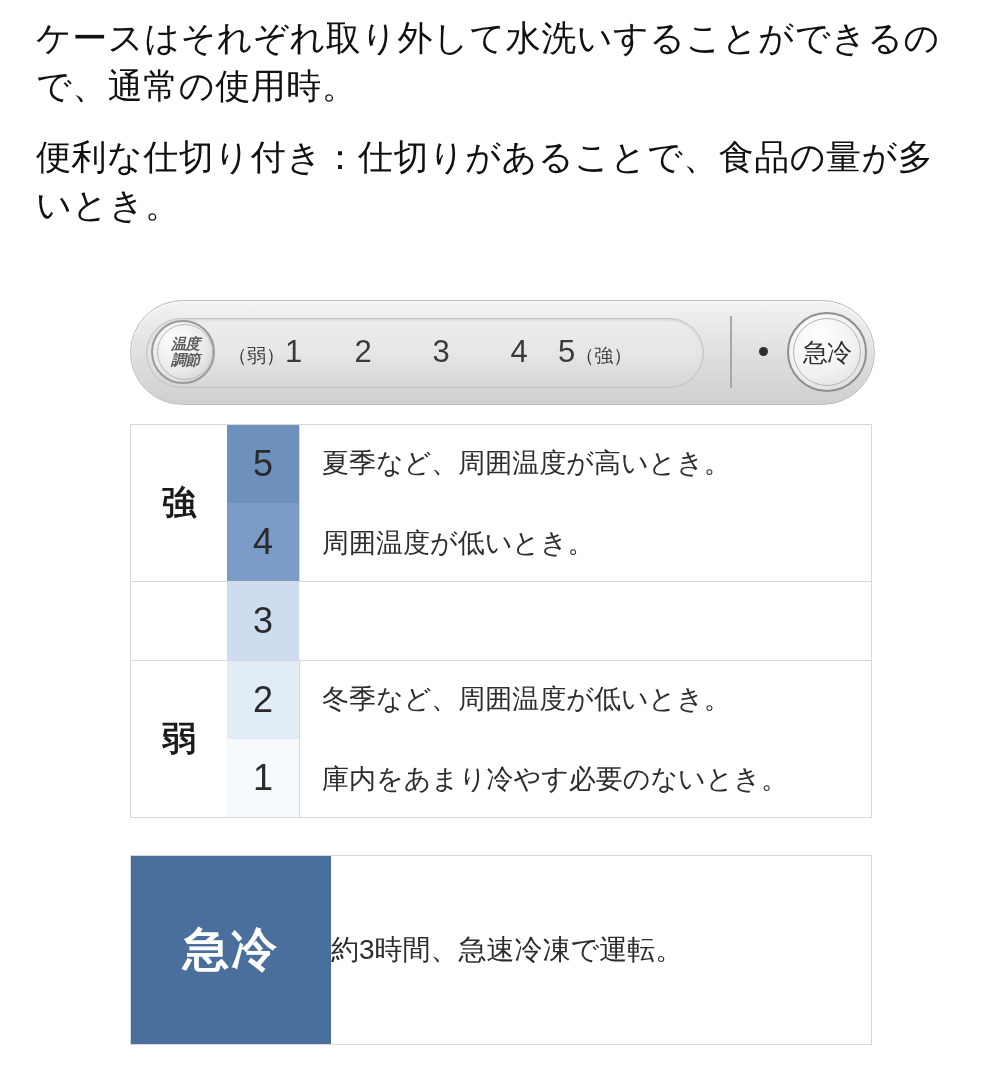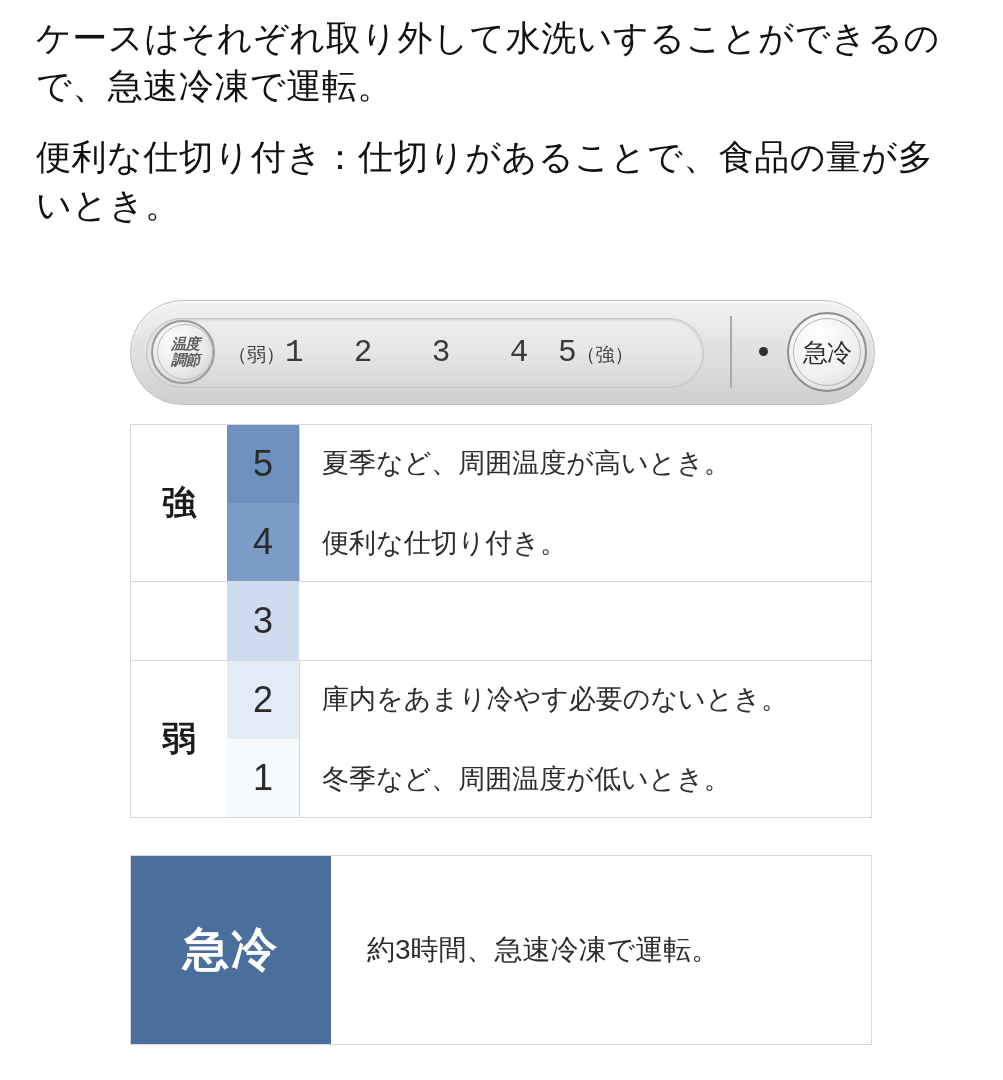--- a/index.html
+++ b/index.html
@@ -274,7 +274,7 @@
 <div class="page">
 
   <div class="copy">
-    <p>ケースはそれぞれ取り外して水洗いすることができるので、急速冷凍で運転。</p>
+    <p>ケースはそれぞれ取り外して水洗いすることができるので、通常の使用時。</p>
     <p>便利な仕切り付き：仕切りがあることで、食品の量が多いとき。</p>
   </div>
 

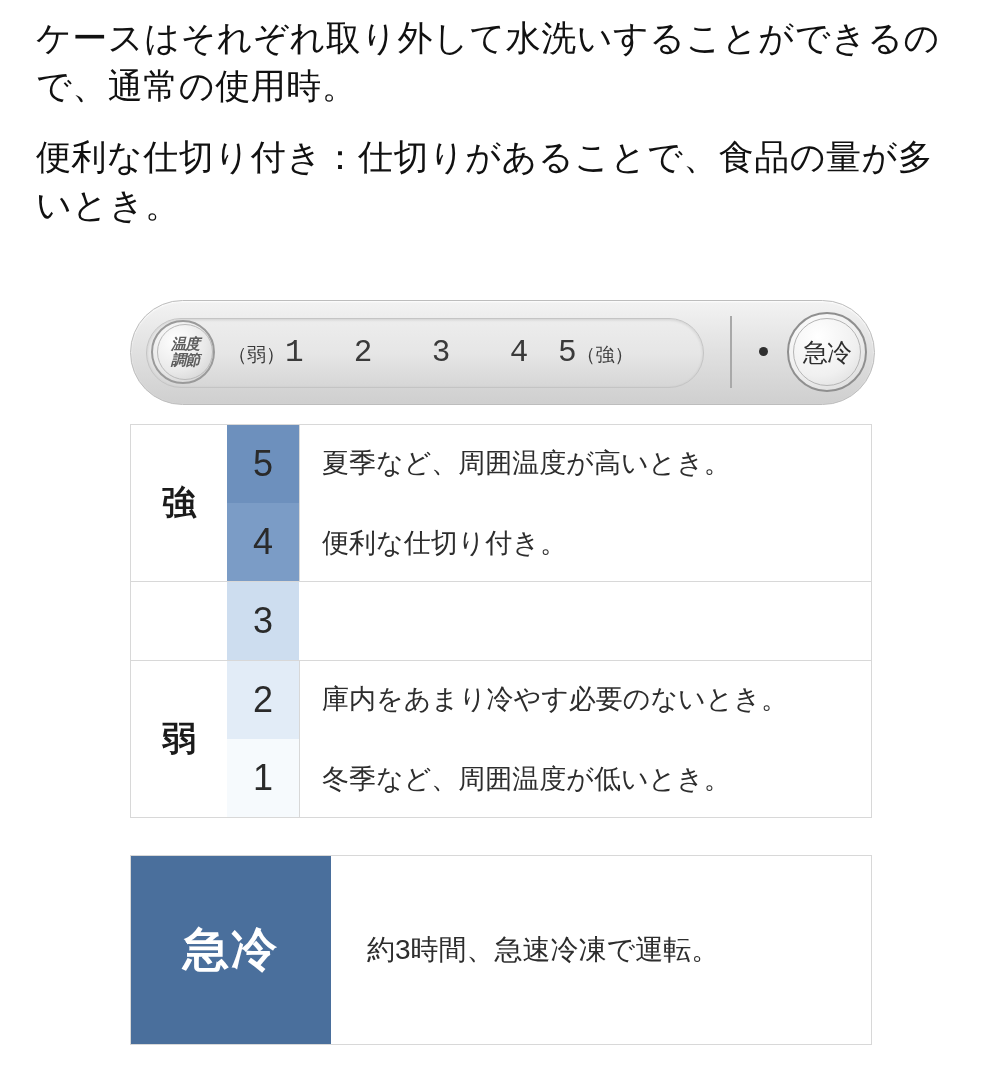--- a/index.html
+++ b/index.html
@@ -105,7 +105,6 @@
     display: flex;
     align-items: center;
     gap: 0;
-    font-family: Liberation Mono, monospace;
   }
   .scale .tick {
     color: #3a3a3a;

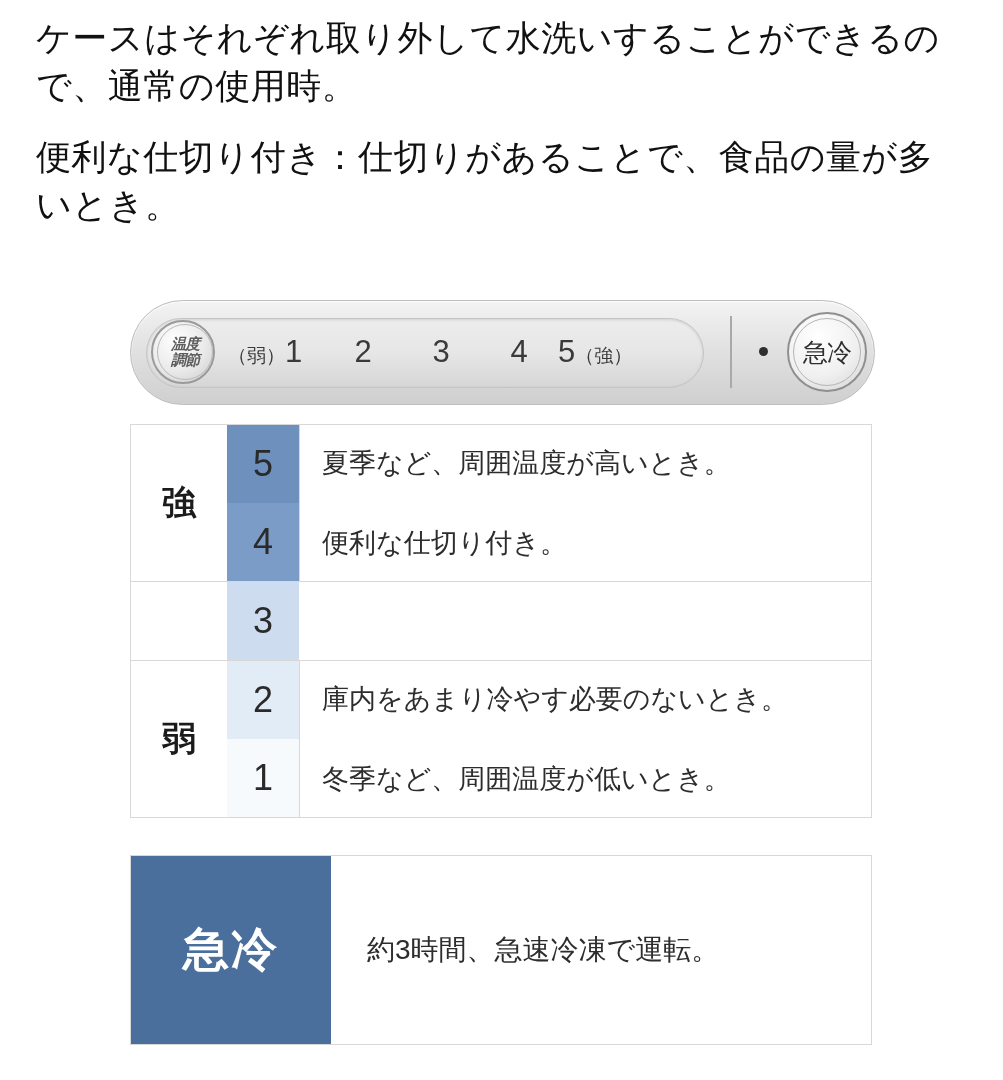--- a/index.html
+++ b/index.html
@@ -326,7 +326,7 @@
       </div>
       <div class="col-text">
         <span class="line">夏季など、周囲温度が高いとき。</span>
-        <span class="line">便利な仕切り付き。</span>
+        <span class="line">周囲温度が低いとき。</span>
       </div>
     </div>
 

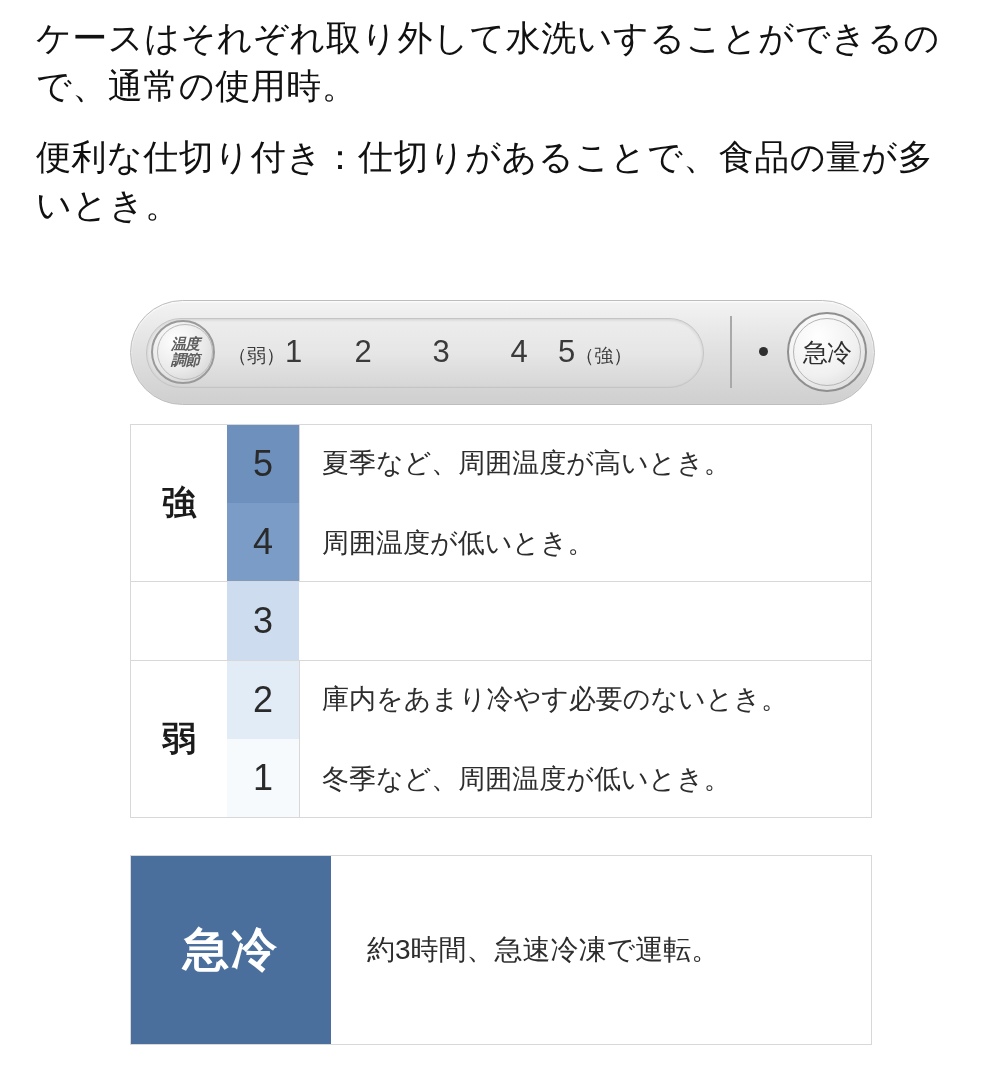--- a/index.html
+++ b/index.html
@@ -344,8 +344,8 @@
         <div class="cell lv1">1</div>
       </div>
       <div class="col-text">
+        <span class="line">冬季など、周囲温度が低いとき。</span>
         <span class="line">庫内をあまり冷やす必要のないとき。</span>
-        <span class="line">冬季など、周囲温度が低いとき。</span>
       </div>
     </div>
   </div>

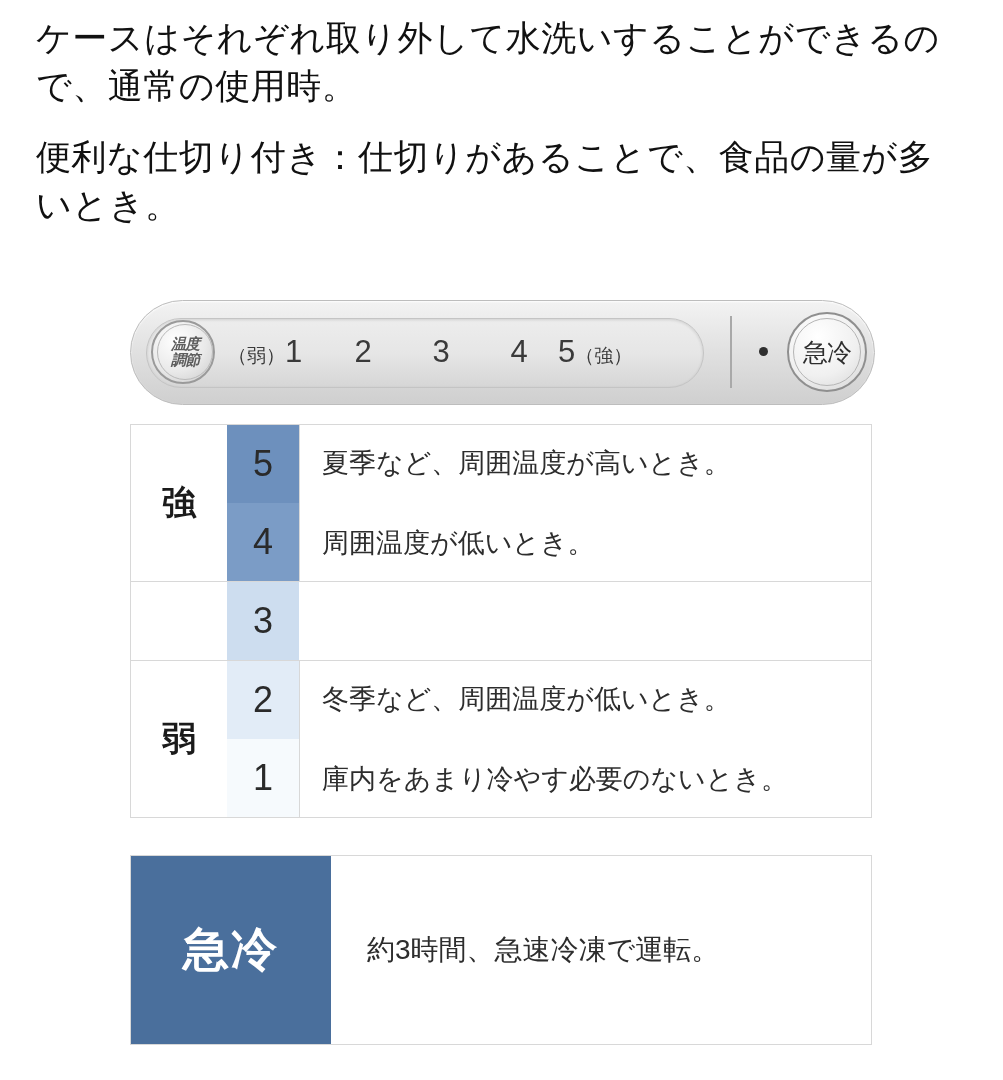--- a/index.html
+++ b/index.html
@@ -258,7 +258,6 @@
   }
   .quick-text {
     flex: 1 1 auto;
-    padding-left: 36px;
     display: flex;
     flex-direction: column;
     justify-content: center;

